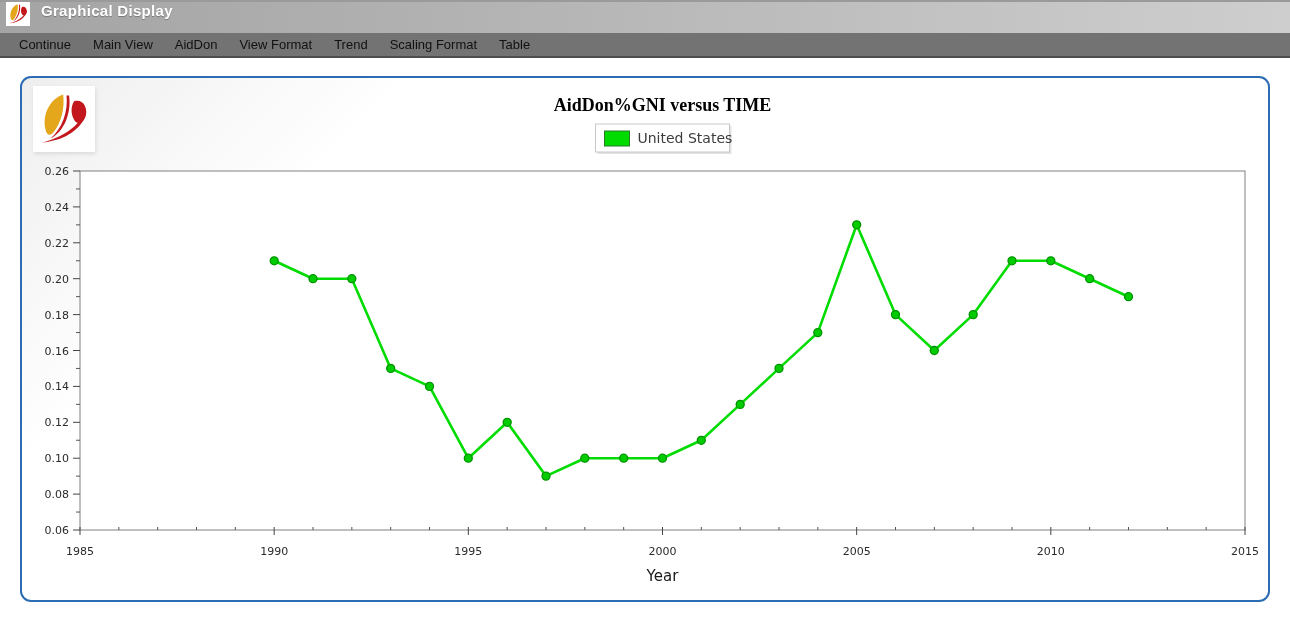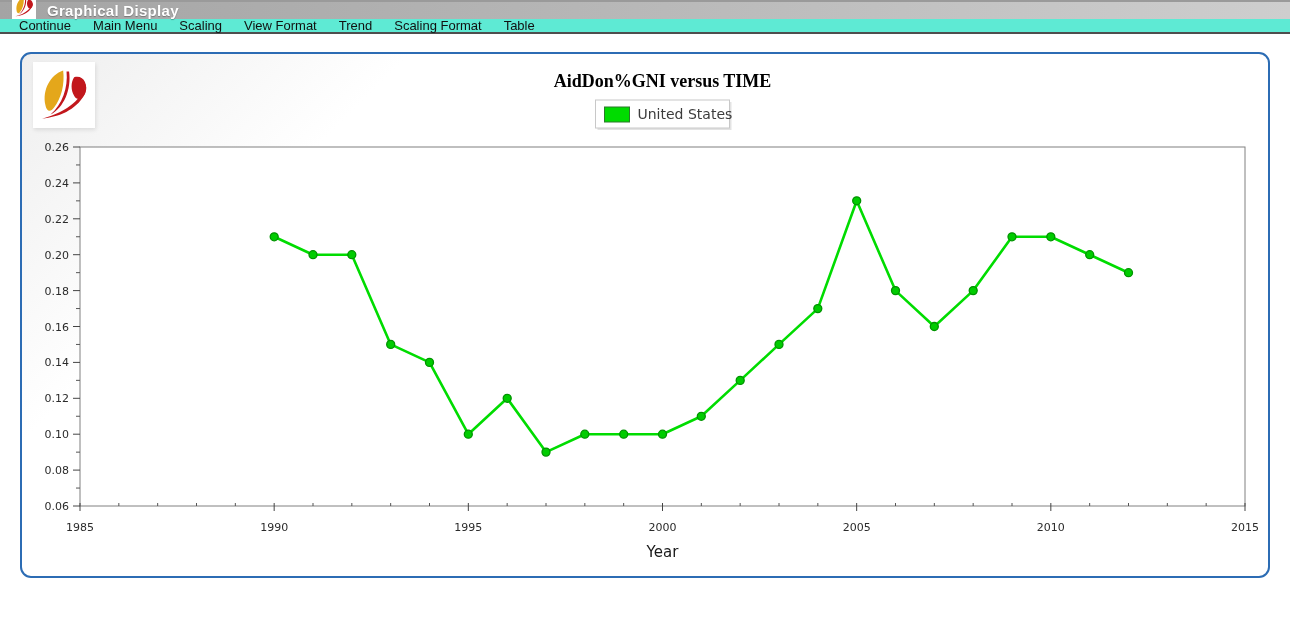--- a/index.html
+++ b/index.html
@@ -9,10 +9,10 @@
   }
   
   .titlebar{
-    height:19px;box-sizing:border-box;
+    height:33px;box-sizing:border-box;
     background:linear-gradient(to right,#a4a4a4 0%,#b4b4b4 40%,#cecece 100%);
     border-top:2px solid #9a9a9a;
-    display:flex;align-items:flex-end;padding-left:12px;
+    display:flex;align-items:flex-start;padding-left:6px;
   }
   .app-icon{
     width:24px;height:24px;background:#ffffff;margin-right:11px;

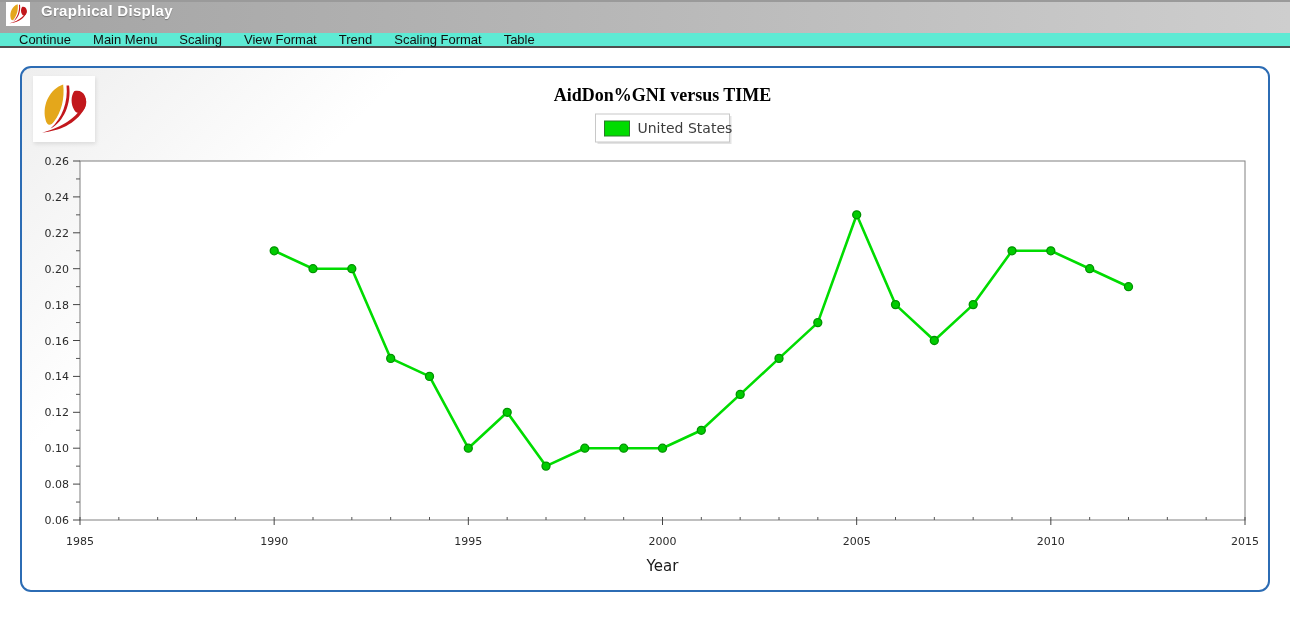--- a/index.html
+++ b/index.html
@@ -24,7 +24,7 @@
   }
   
   .menubar{
-    height:15px;box-sizing:border-box;background:#5eead4;
+    height:25px;box-sizing:border-box;background:#737373;
     border-bottom:2px solid #4e4e4e;
     display:flex;align-items:center;padding-left:10px;
     font-size:13px;color:#111;text-align:center;

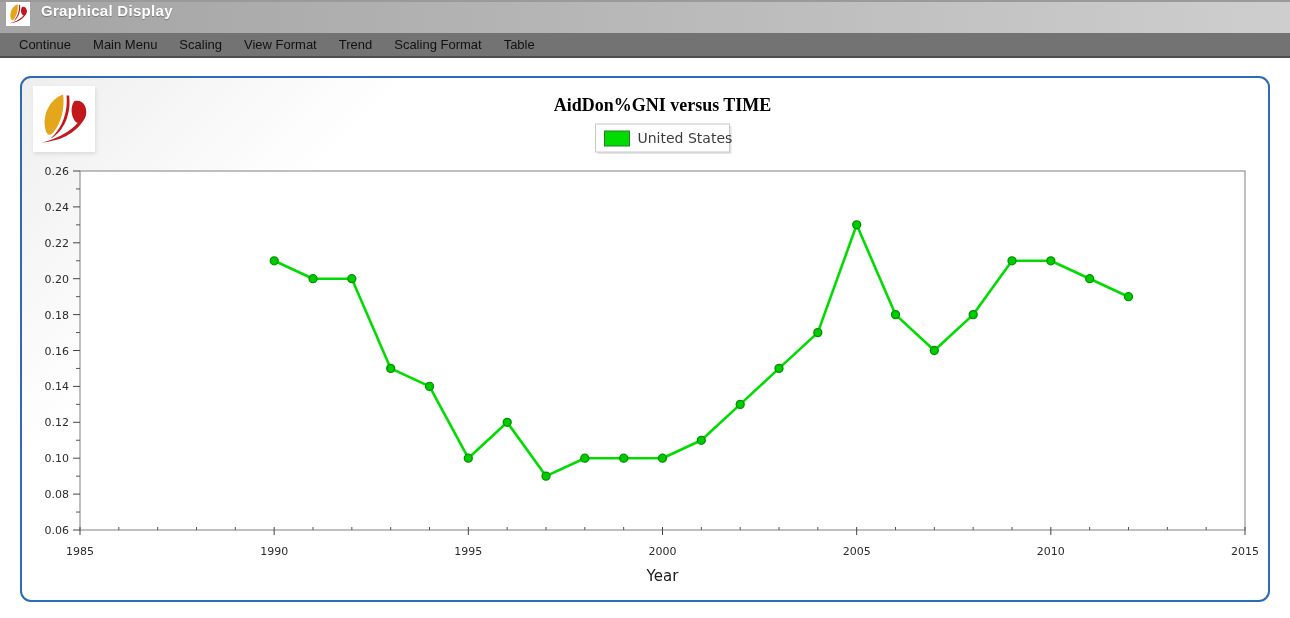--- a/index.html
+++ b/index.html
@@ -68,7 +68,7 @@
 
   <nav class="menubar" id="menubar">
       <span class="menu-item">Continue</span>
-      <span class="menu-item">Main Menu</span>
+      <span class="menu-item">Main View</span>
       <span class="menu-item">Scaling</span>
       <span class="menu-item">View Format</span>
       <span class="menu-item">Trend</span>

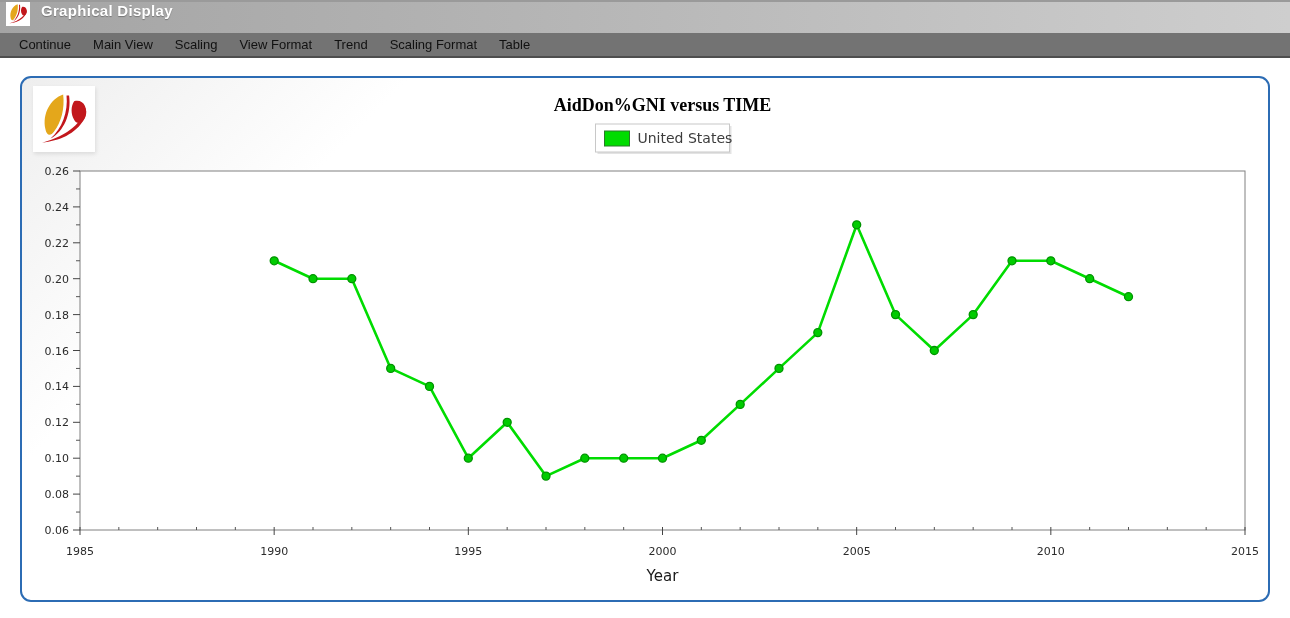--- a/index.html
+++ b/index.html
@@ -69,7 +69,7 @@
   <nav class="menubar" id="menubar">
       <span class="menu-item">Continue</span>
       <span class="menu-item">Main View</span>
-      <span class="menu-item">Scaling</span>
+      <span class="menu-item">AidDon</span>
       <span class="menu-item">View Format</span>
       <span class="menu-item">Trend</span>
       <span class="menu-item">Scaling Format</span>

